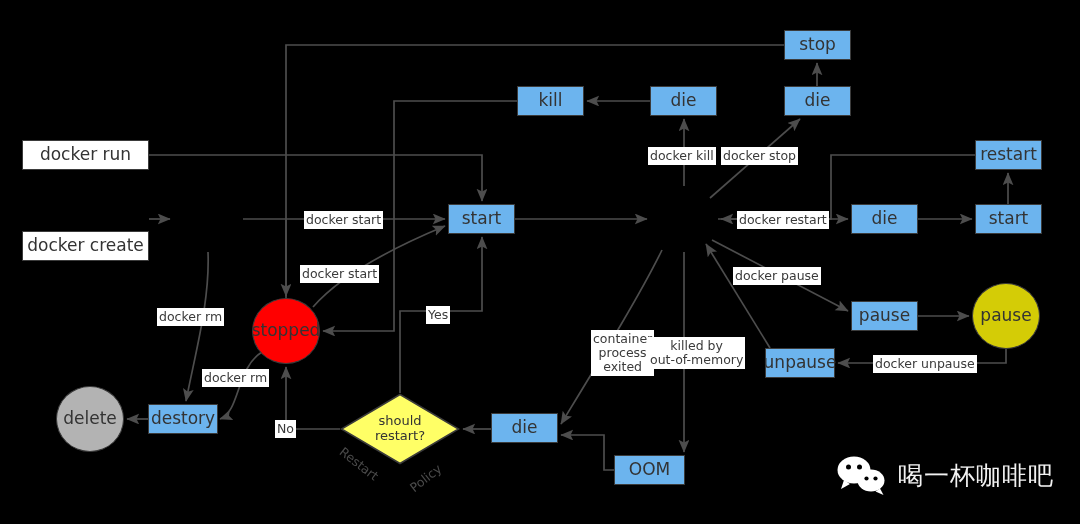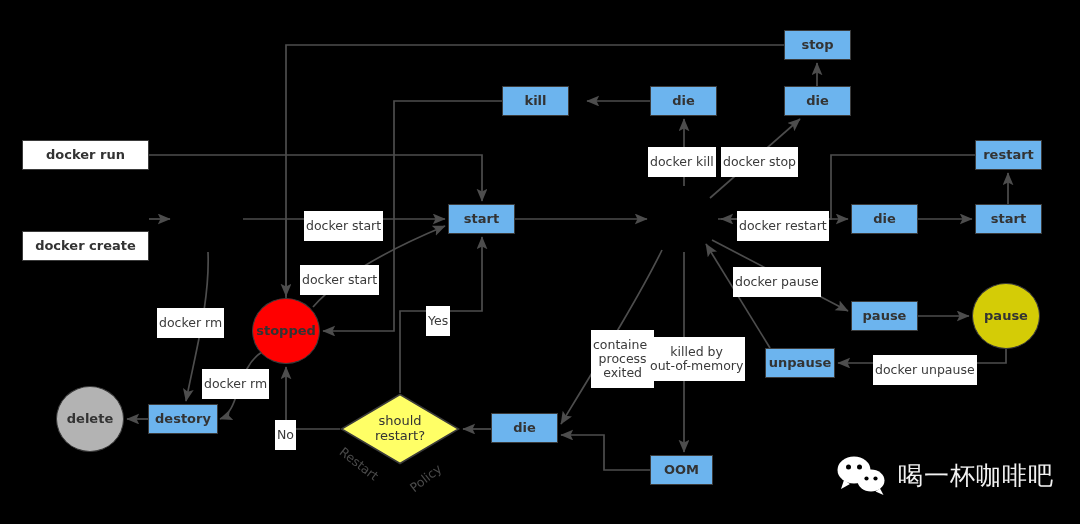--- a/index.html
+++ b/index.html
@@ -25,10 +25,9 @@
     display: flex; align-items: center; justify-content: center;
     text-align: center;
     color: #333;
-    font-size: 13px;
+    font-size: 17px;
     line-height: 1.05;
     z-index: 5;
-    font-weight: bold;
   }
   .box {
     border: 1.6px solid #3b3b3b;

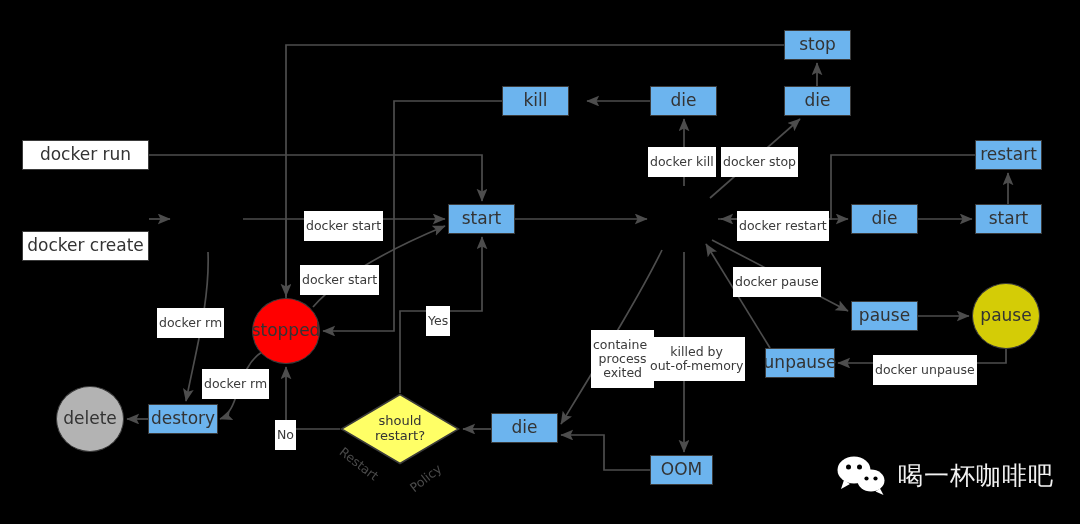--- a/index.html
+++ b/index.html
@@ -170,7 +170,7 @@
 
   <div class="node box" style="left:448px;top:204px;width:67px;height:30px;">start</div>
 
-  <div class="node box" style="left:502px;top:86px;width:67px;height:30px;">kill</div>
+  <div class="node box" style="left:517px;top:86px;width:67px;height:30px;">kill</div>
 
   <div class="node box" style="left:650px;top:86px;width:67px;height:30px;">die</div>
 

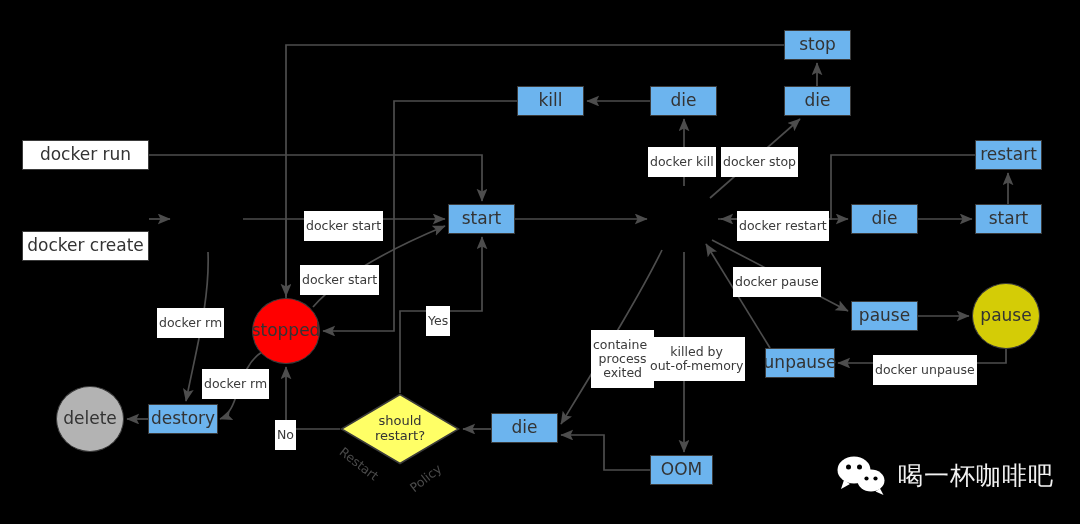--- a/index.html
+++ b/index.html
@@ -59,7 +59,7 @@
     color: #3a3a3a;
     font-size: 12.5px;
     line-height: 1.12;
-    padding: 8px 2px;
+    padding: 2px 2px;
     white-space: nowrap;
     text-align: center;
     z-index: 8;

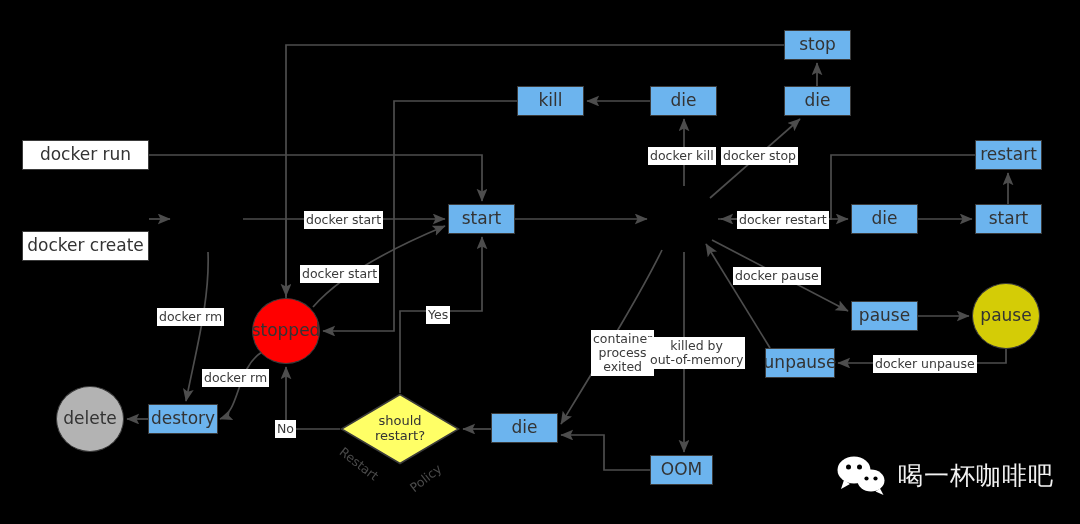--- a/index.html
+++ b/index.html
@@ -193,7 +193,7 @@
 
   <div class="node box" style="left:491px;top:413px;width:67px;height:30px;">die</div>
 
-  <div class="node box" style="left:650px;top:455px;width:63px;height:30px;">OOM</div>
+  <div class="node box" style="left:614px;top:455px;width:71px;height:30px;">OOM</div>
 
   <div class="diamond-wrap" style="left:340px;top:393px;width:120px;height:72px;">
     <svg class="diamond-shape" viewBox="0 0 120 72" width="120" height="72">

